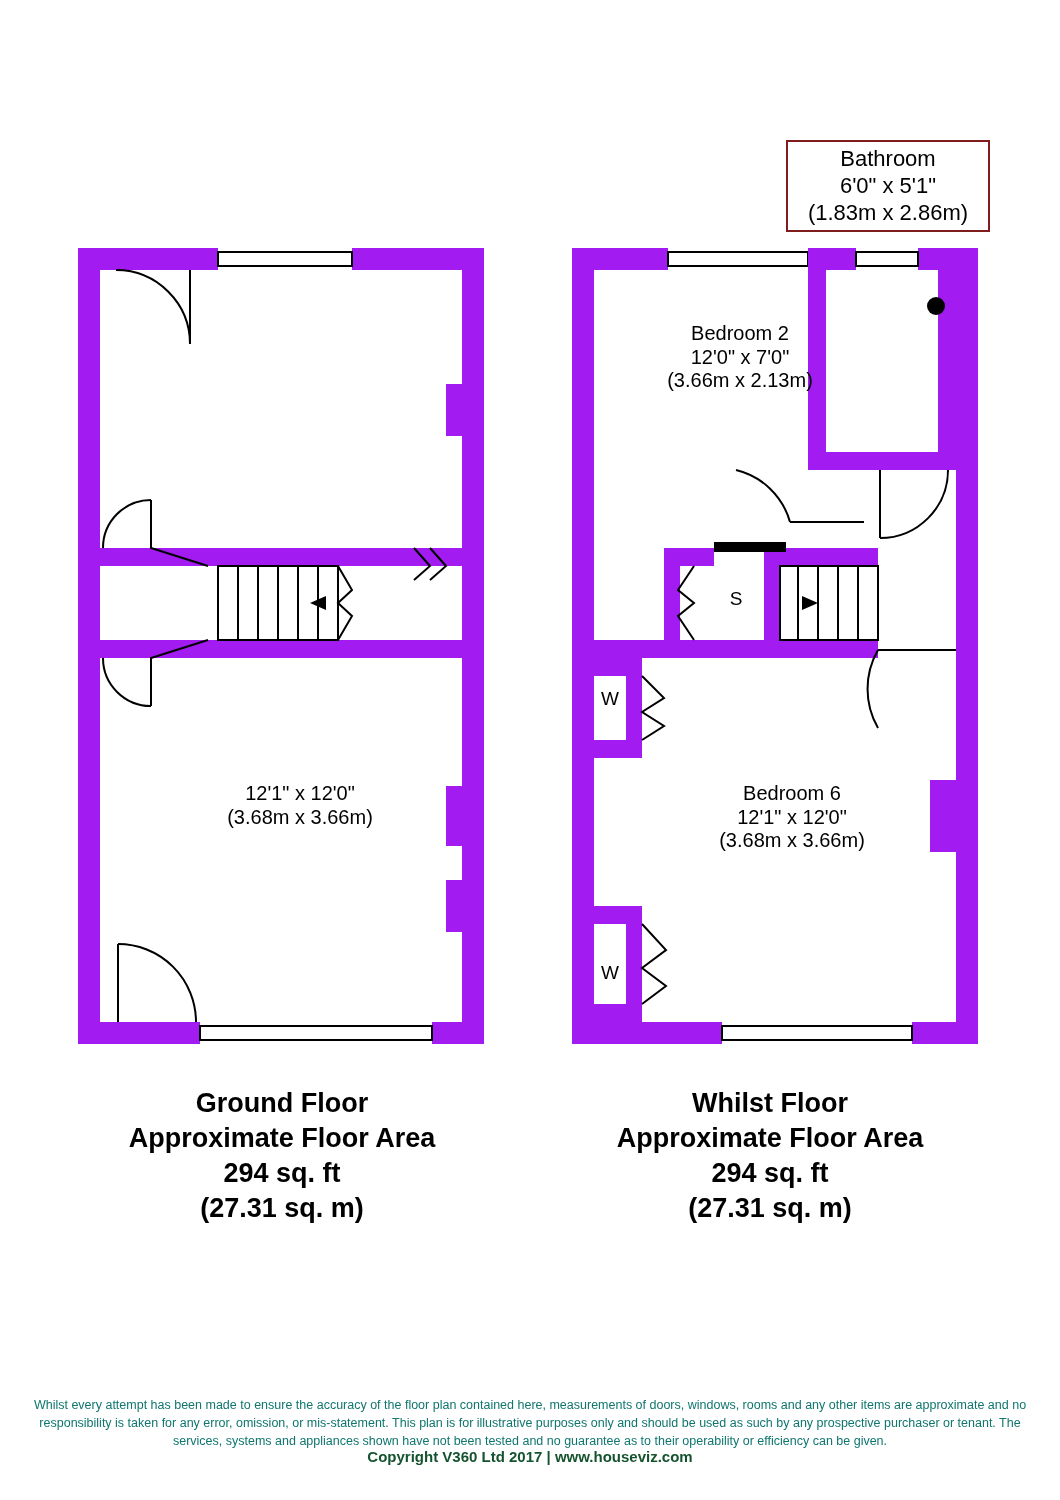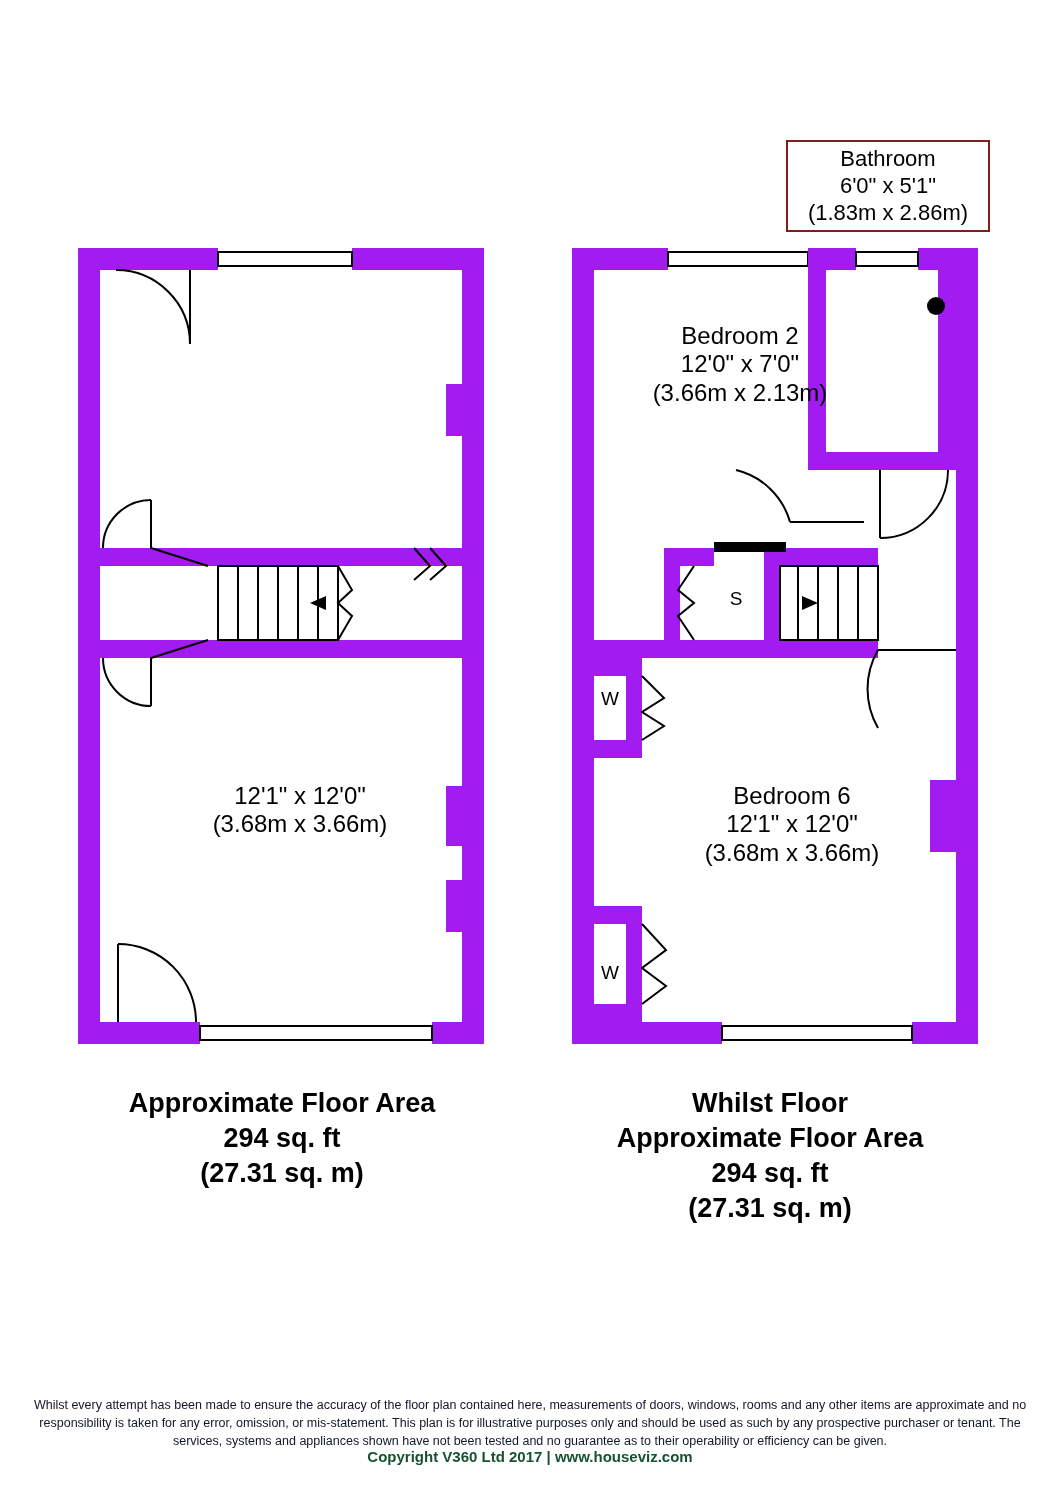--- a/index.html
+++ b/index.html
@@ -34,7 +34,7 @@
     line-height: 1.18;
   }
   .room-label {
-    font-size: 24px;
+    font-size: 20px;
     font-weight: 400;
   }
   .room-label .ln { display: block; }

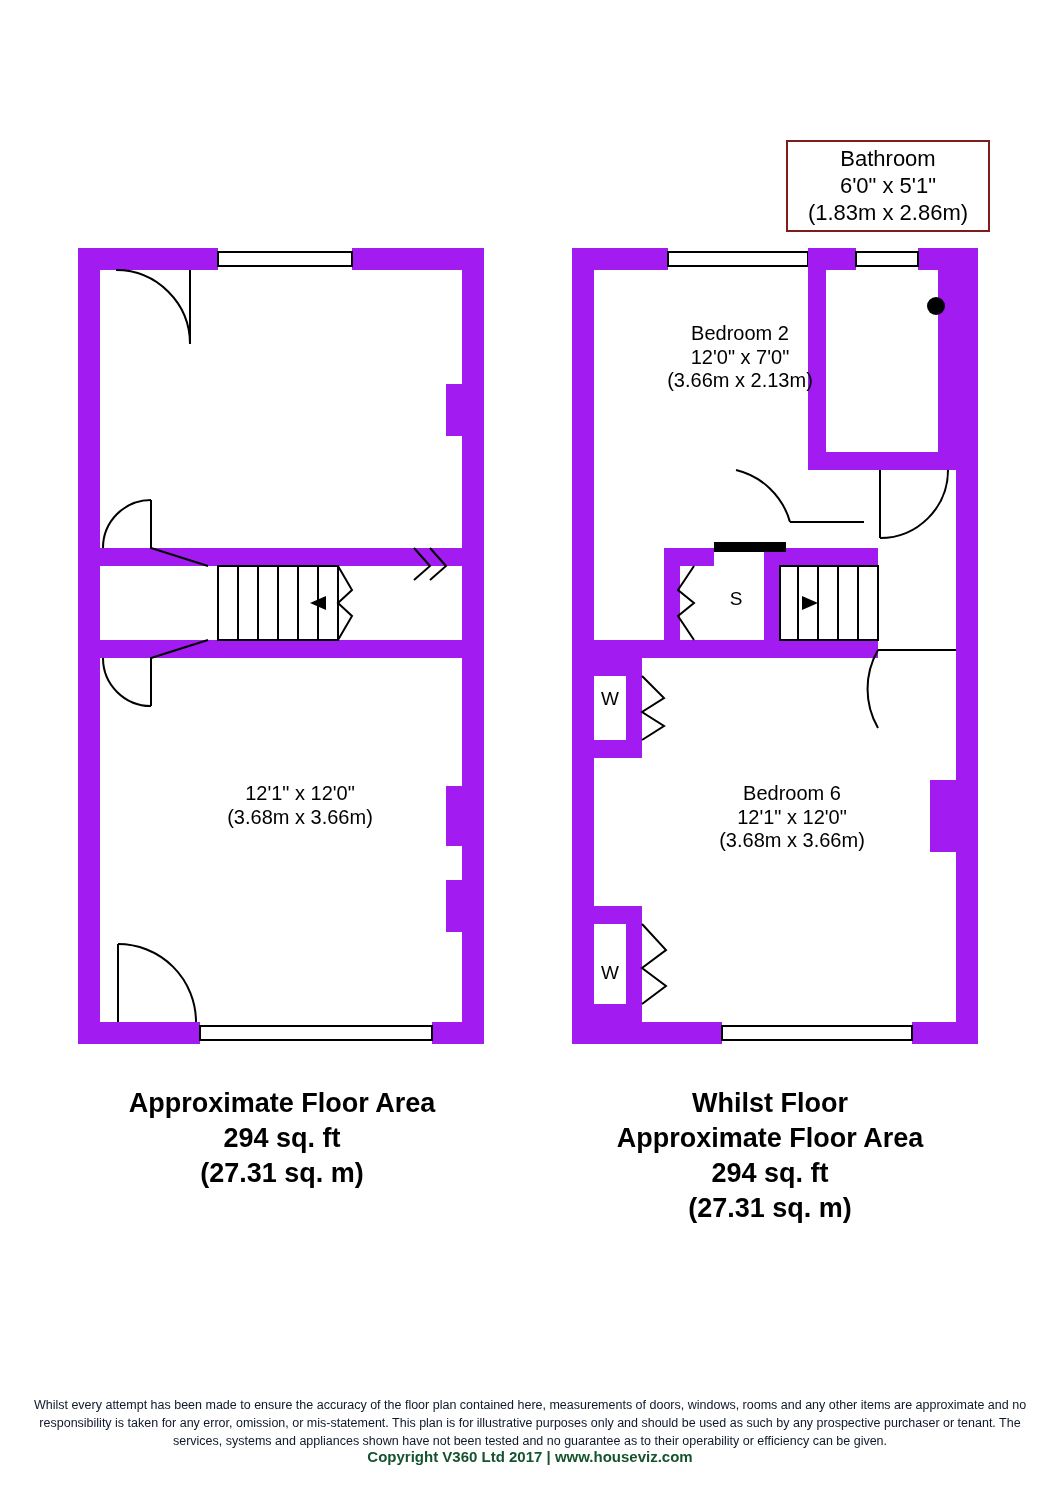--- a/index.html
+++ b/index.html
@@ -261,6 +261,7 @@
   </div>
 
   <div class="floor-caption" style="left:80px; top:1086px; width:404px;">
+    <span class="ln">Ground Floor</span>
     <span class="ln">Approximate Floor Area</span>
     <span class="ln">294 sq. ft</span>
     <span class="ln">(27.31 sq. m)</span>

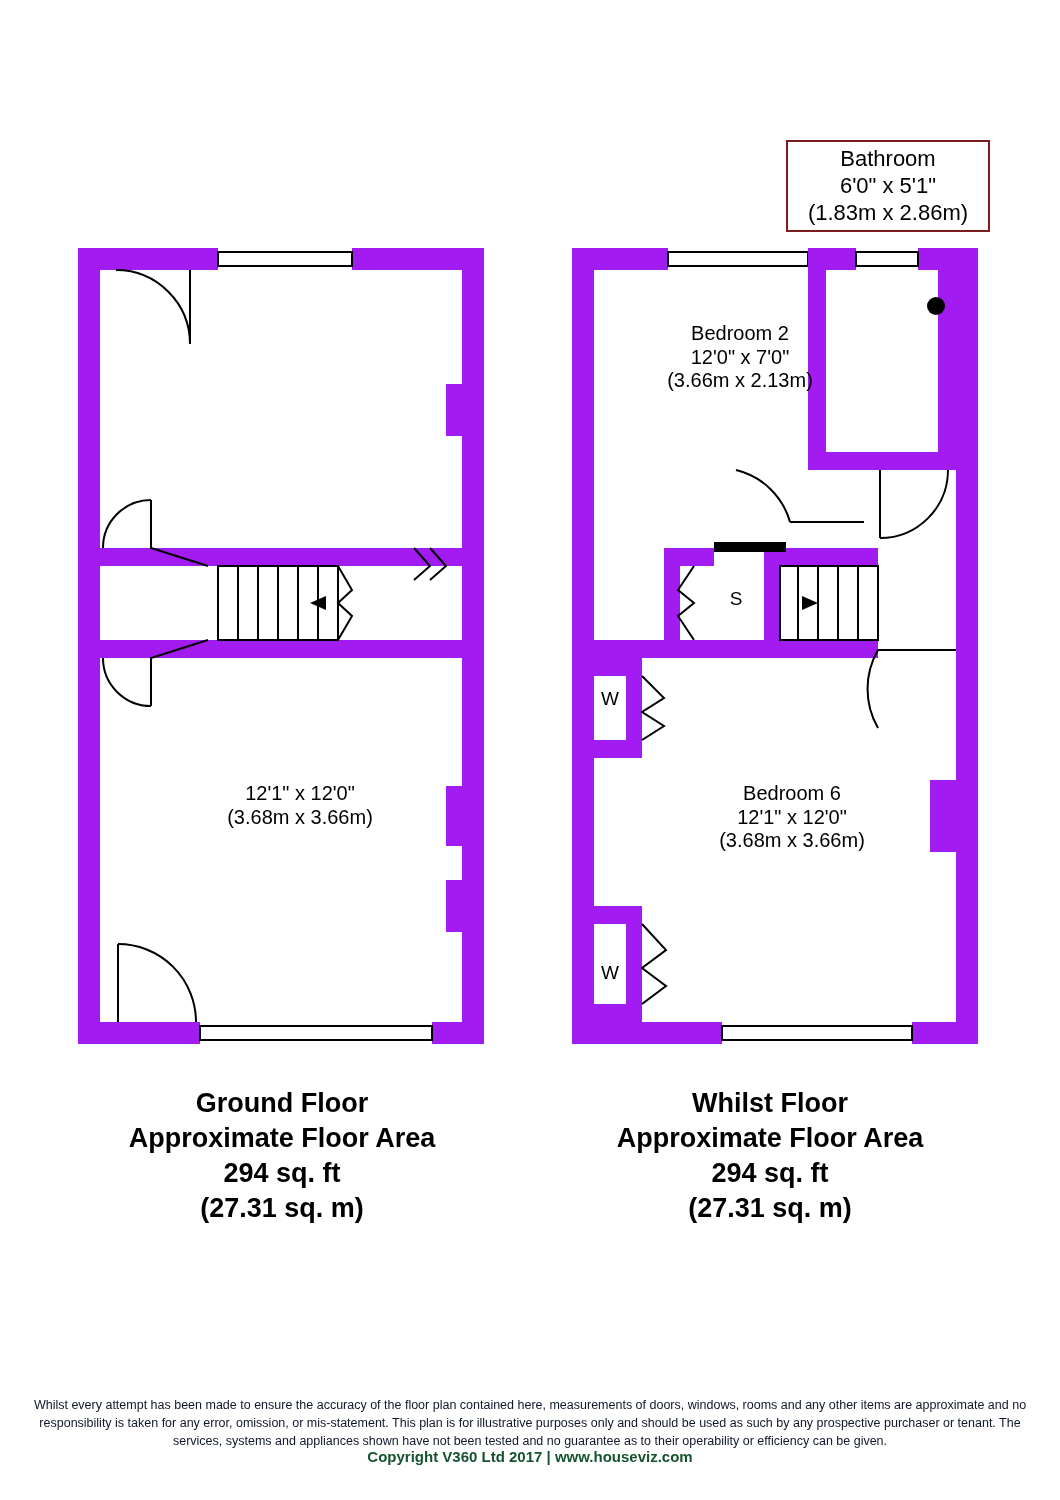--- a/index.html
+++ b/index.html
@@ -69,7 +69,7 @@
     text-align: center;
     font-size: 12.5px;
     line-height: 1.45;
-    color: #0f172a;
+    color: #0f766e;
   }
   .copyright {
     position: absolute;

